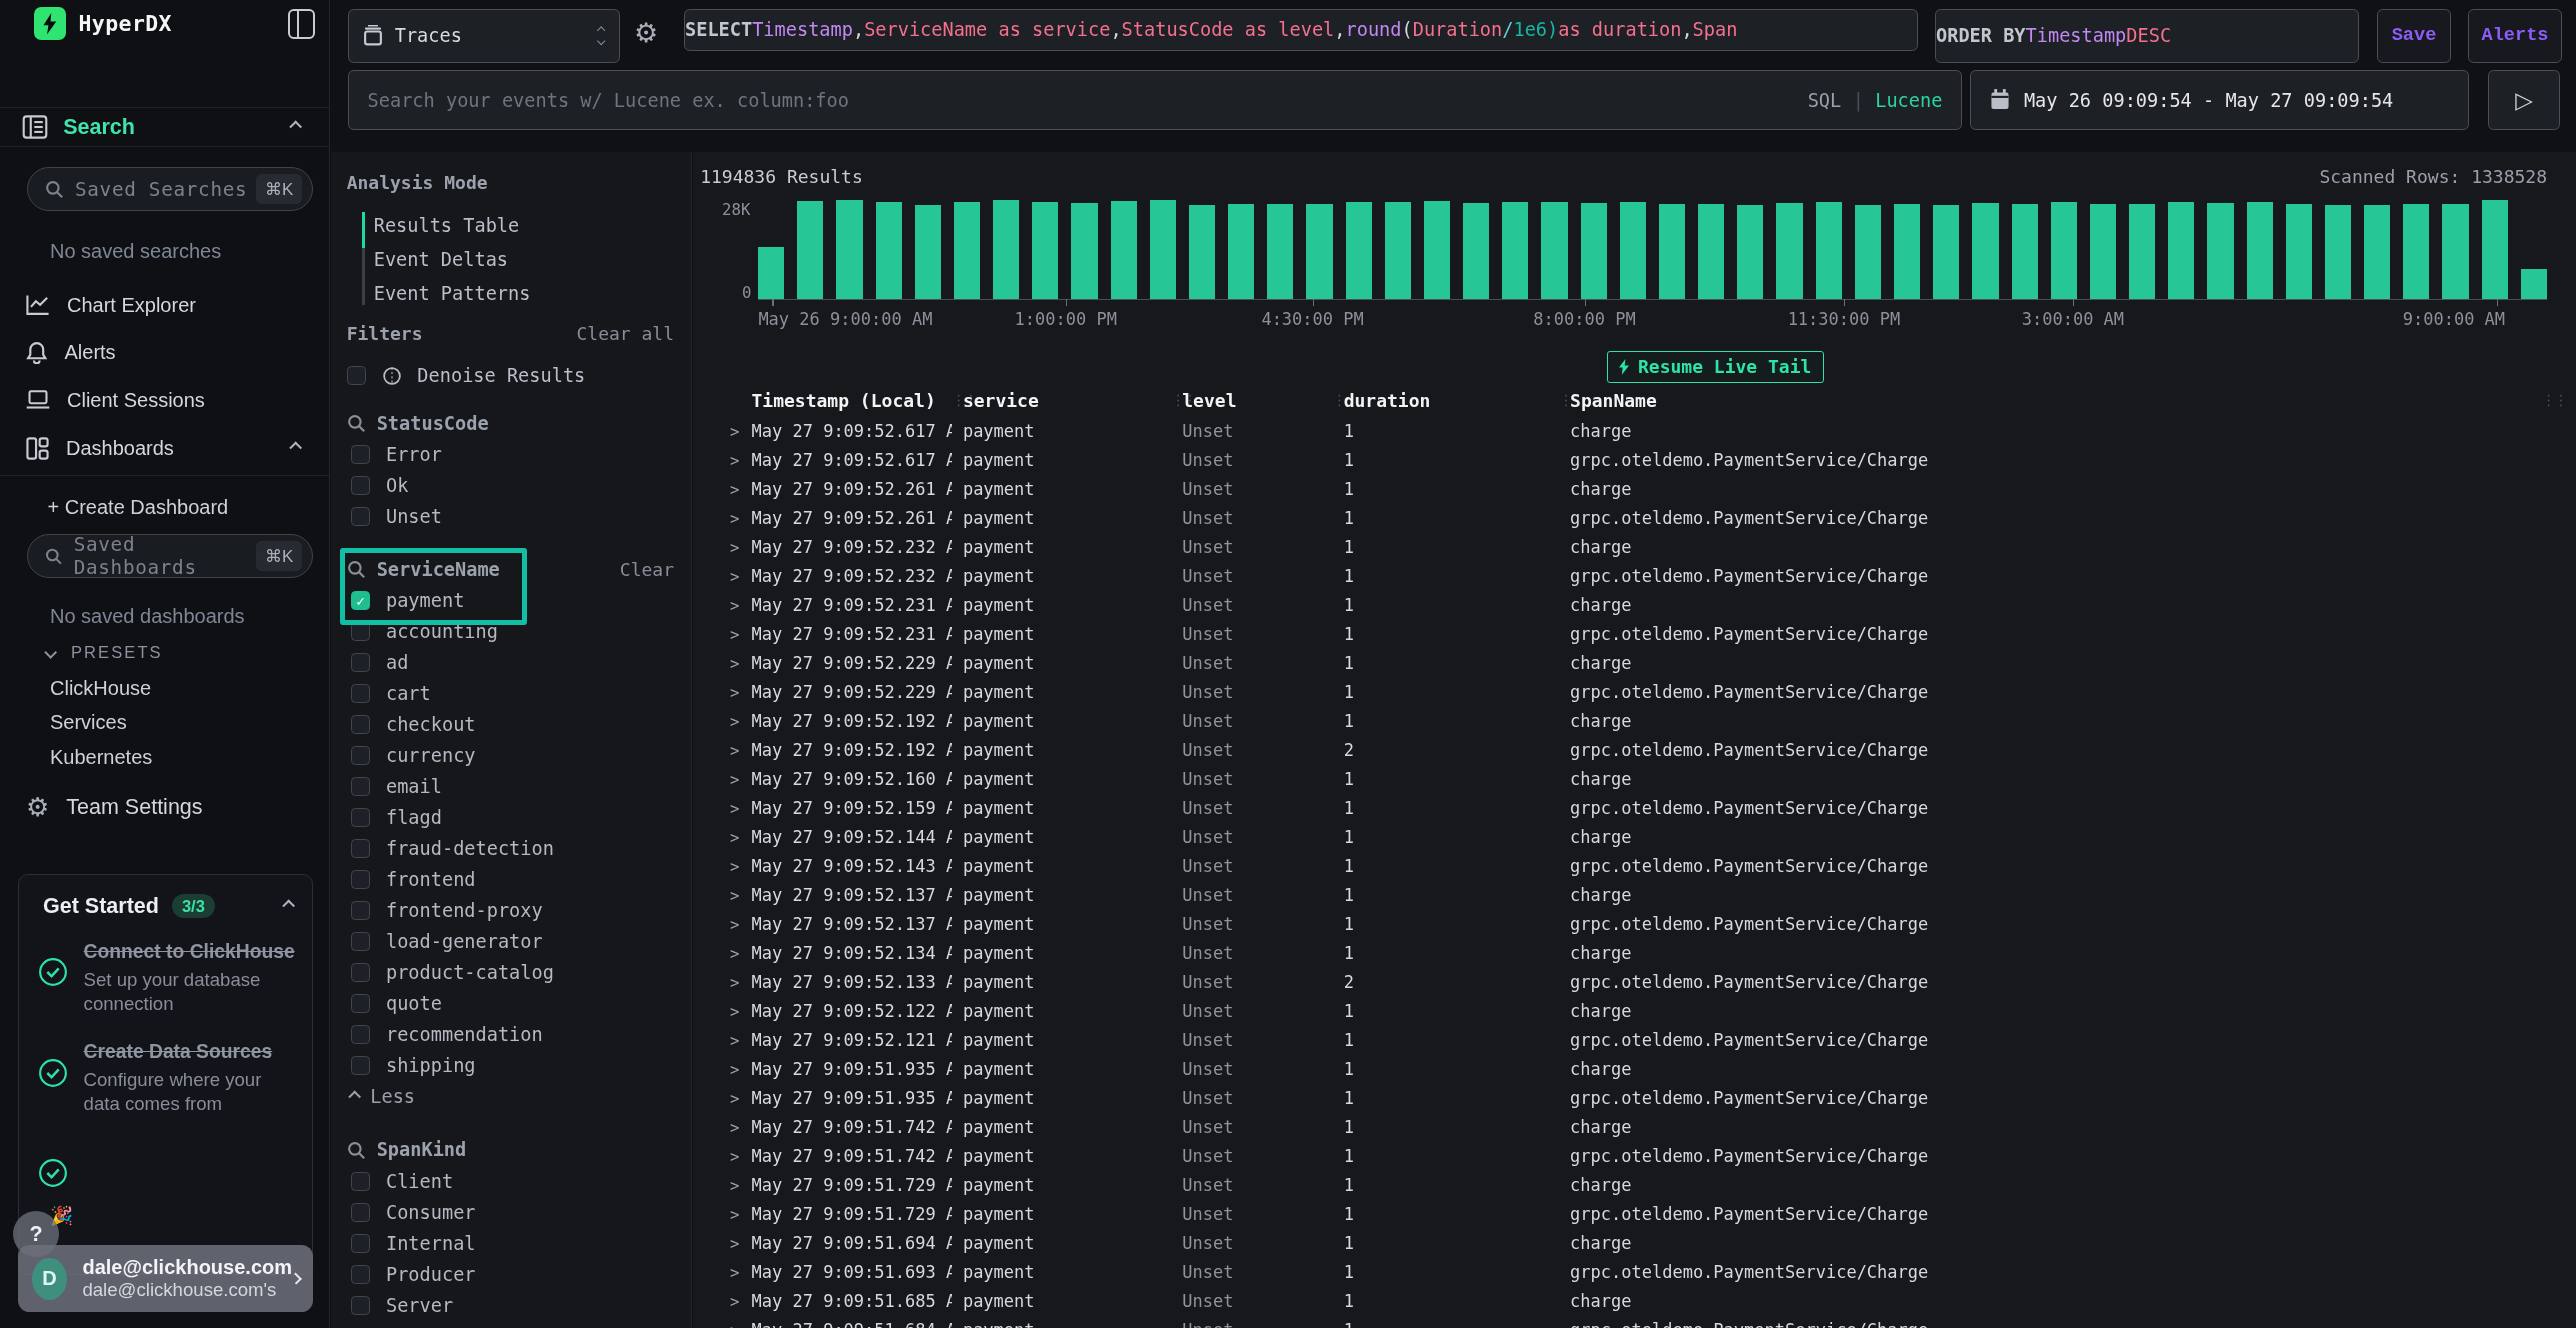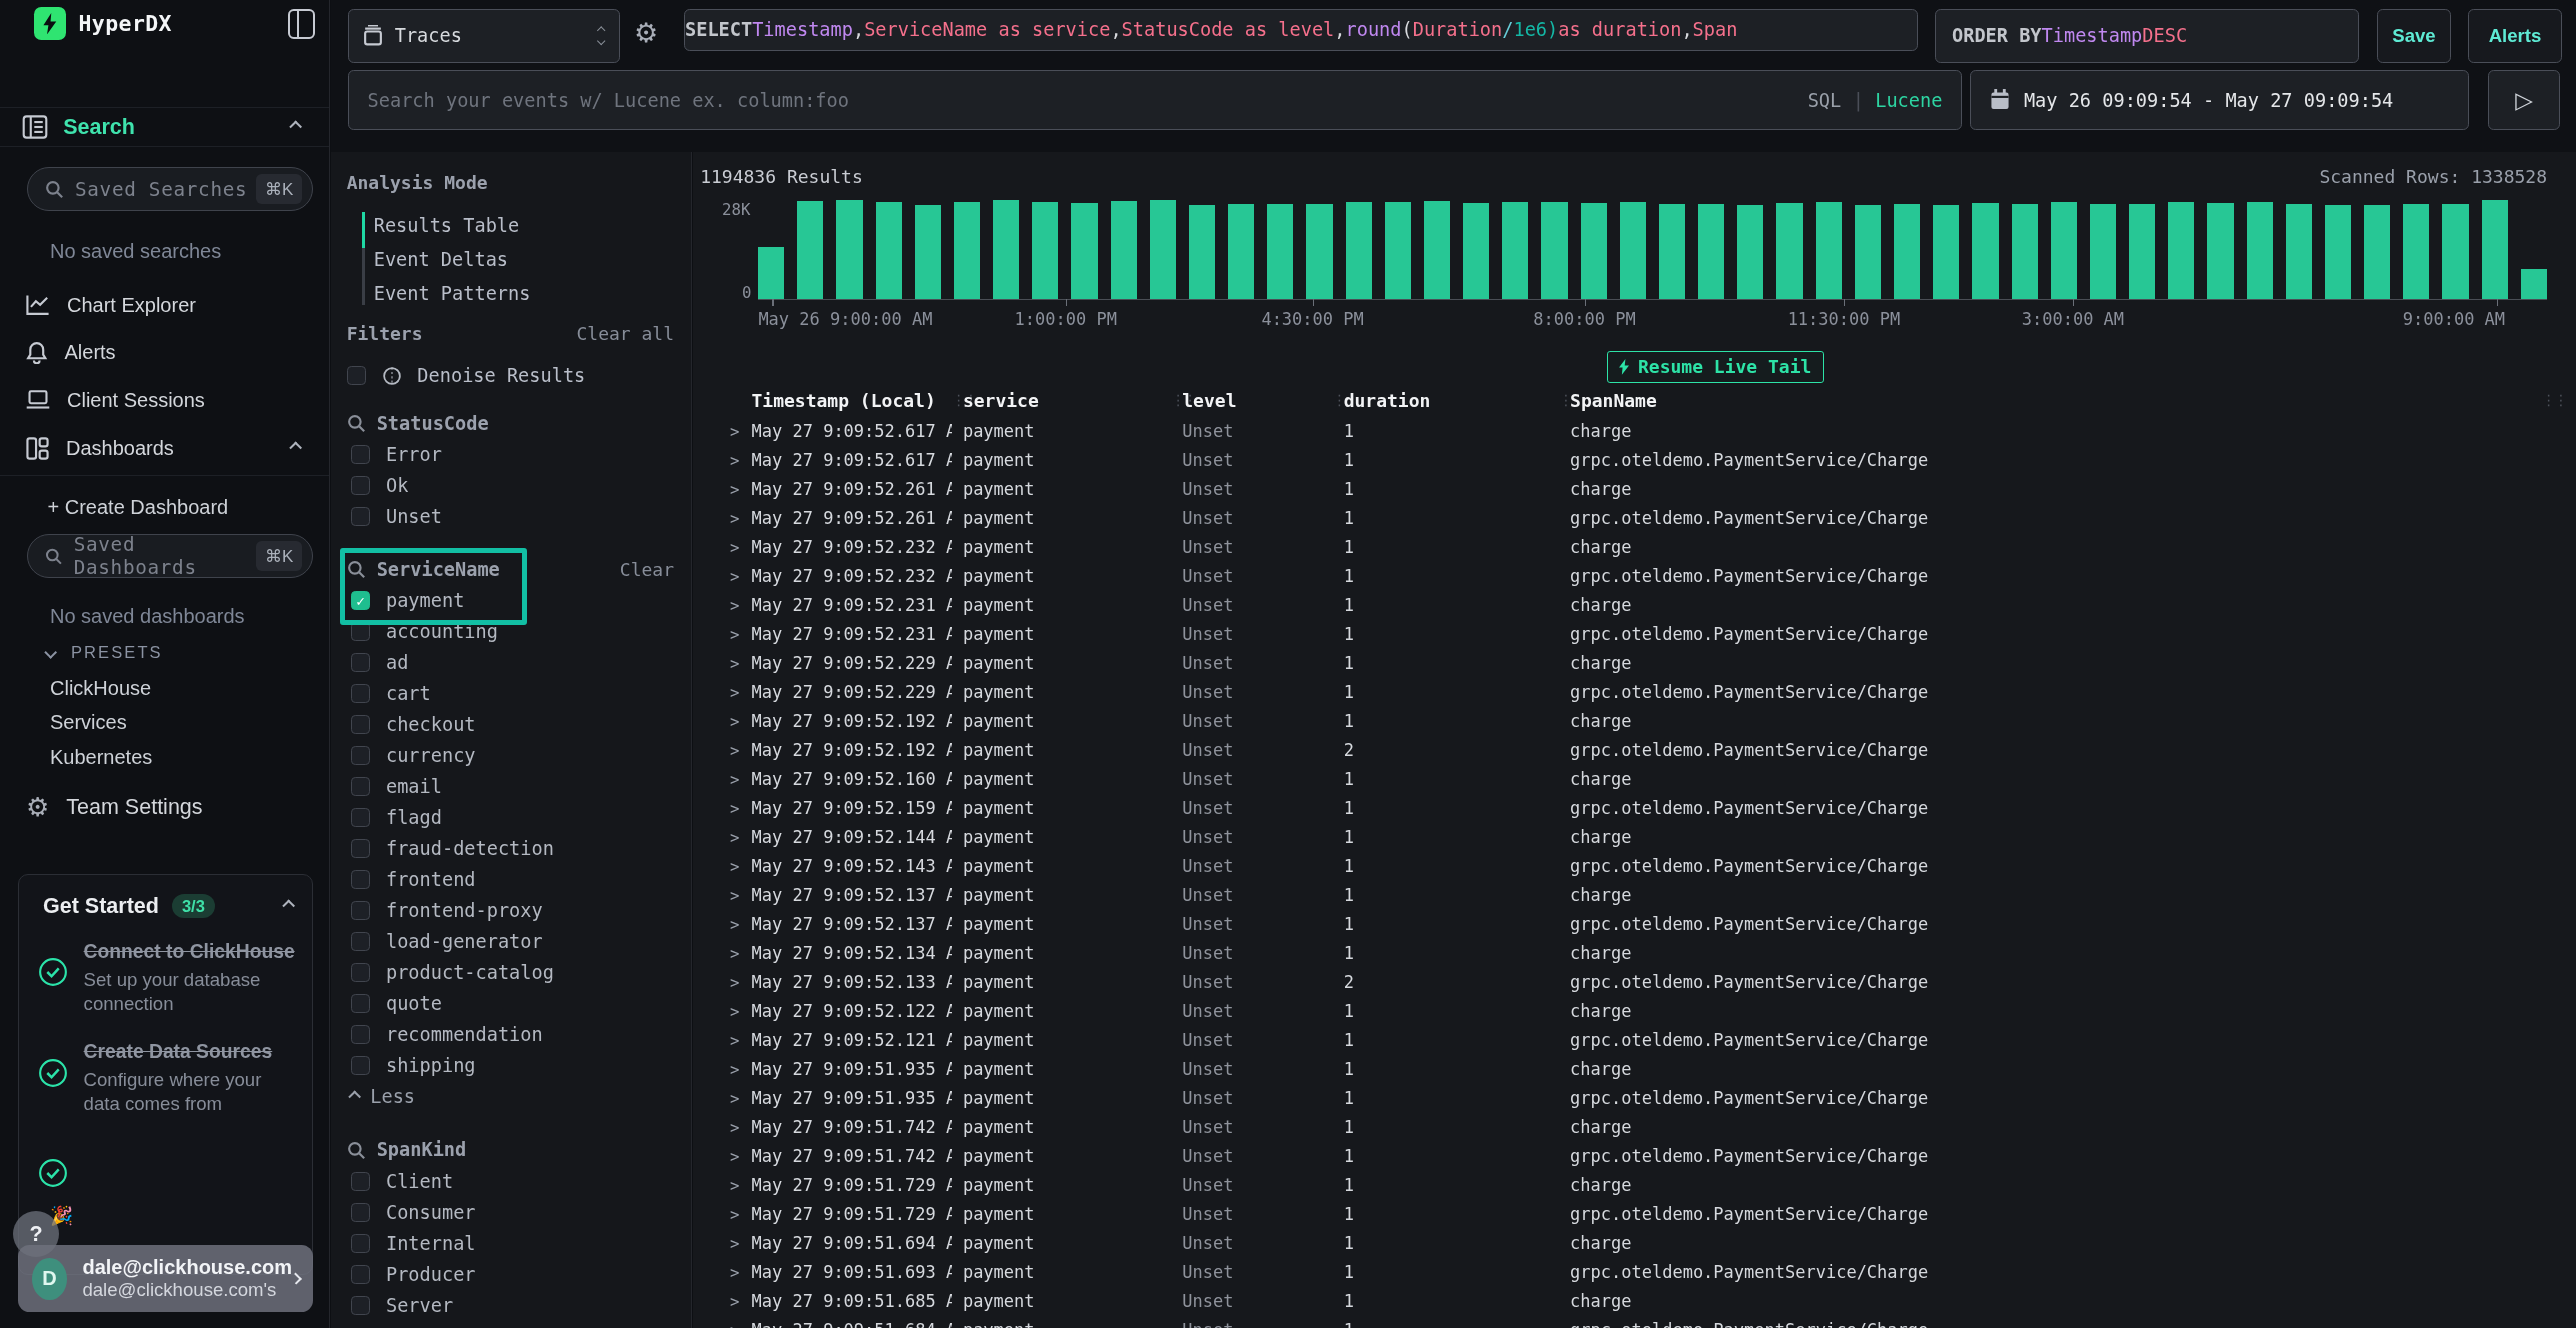--- a/index.html
+++ b/index.html
@@ -57,7 +57,7 @@
   .updown .chv { width:6.4px; height:6.4px; border-color:#8a8f99; border-width:1.4px; }
   .gear { position:absolute; left:303px; top:17px; font-size:27px; color:#a9aeb8; }
   .sql-box { left:353px; top:8.6px; width:1234px; height:42px; padding:0 0; overflow:hidden; white-space:nowrap; }
-  .order-box { left:1604px; top:8.6px; width:424px; height:54px; padding:0 16px; white-space:nowrap; }
+  .order-box { left:1604px; top:8.6px; width:424px; height:54px; padding:0 0; white-space:nowrap; }
   .code { font-size:18.6px; }
   .tok-kw { color:#c3c6cc; font-weight:bold; }
   .tok-plain { color:#d8dade; }

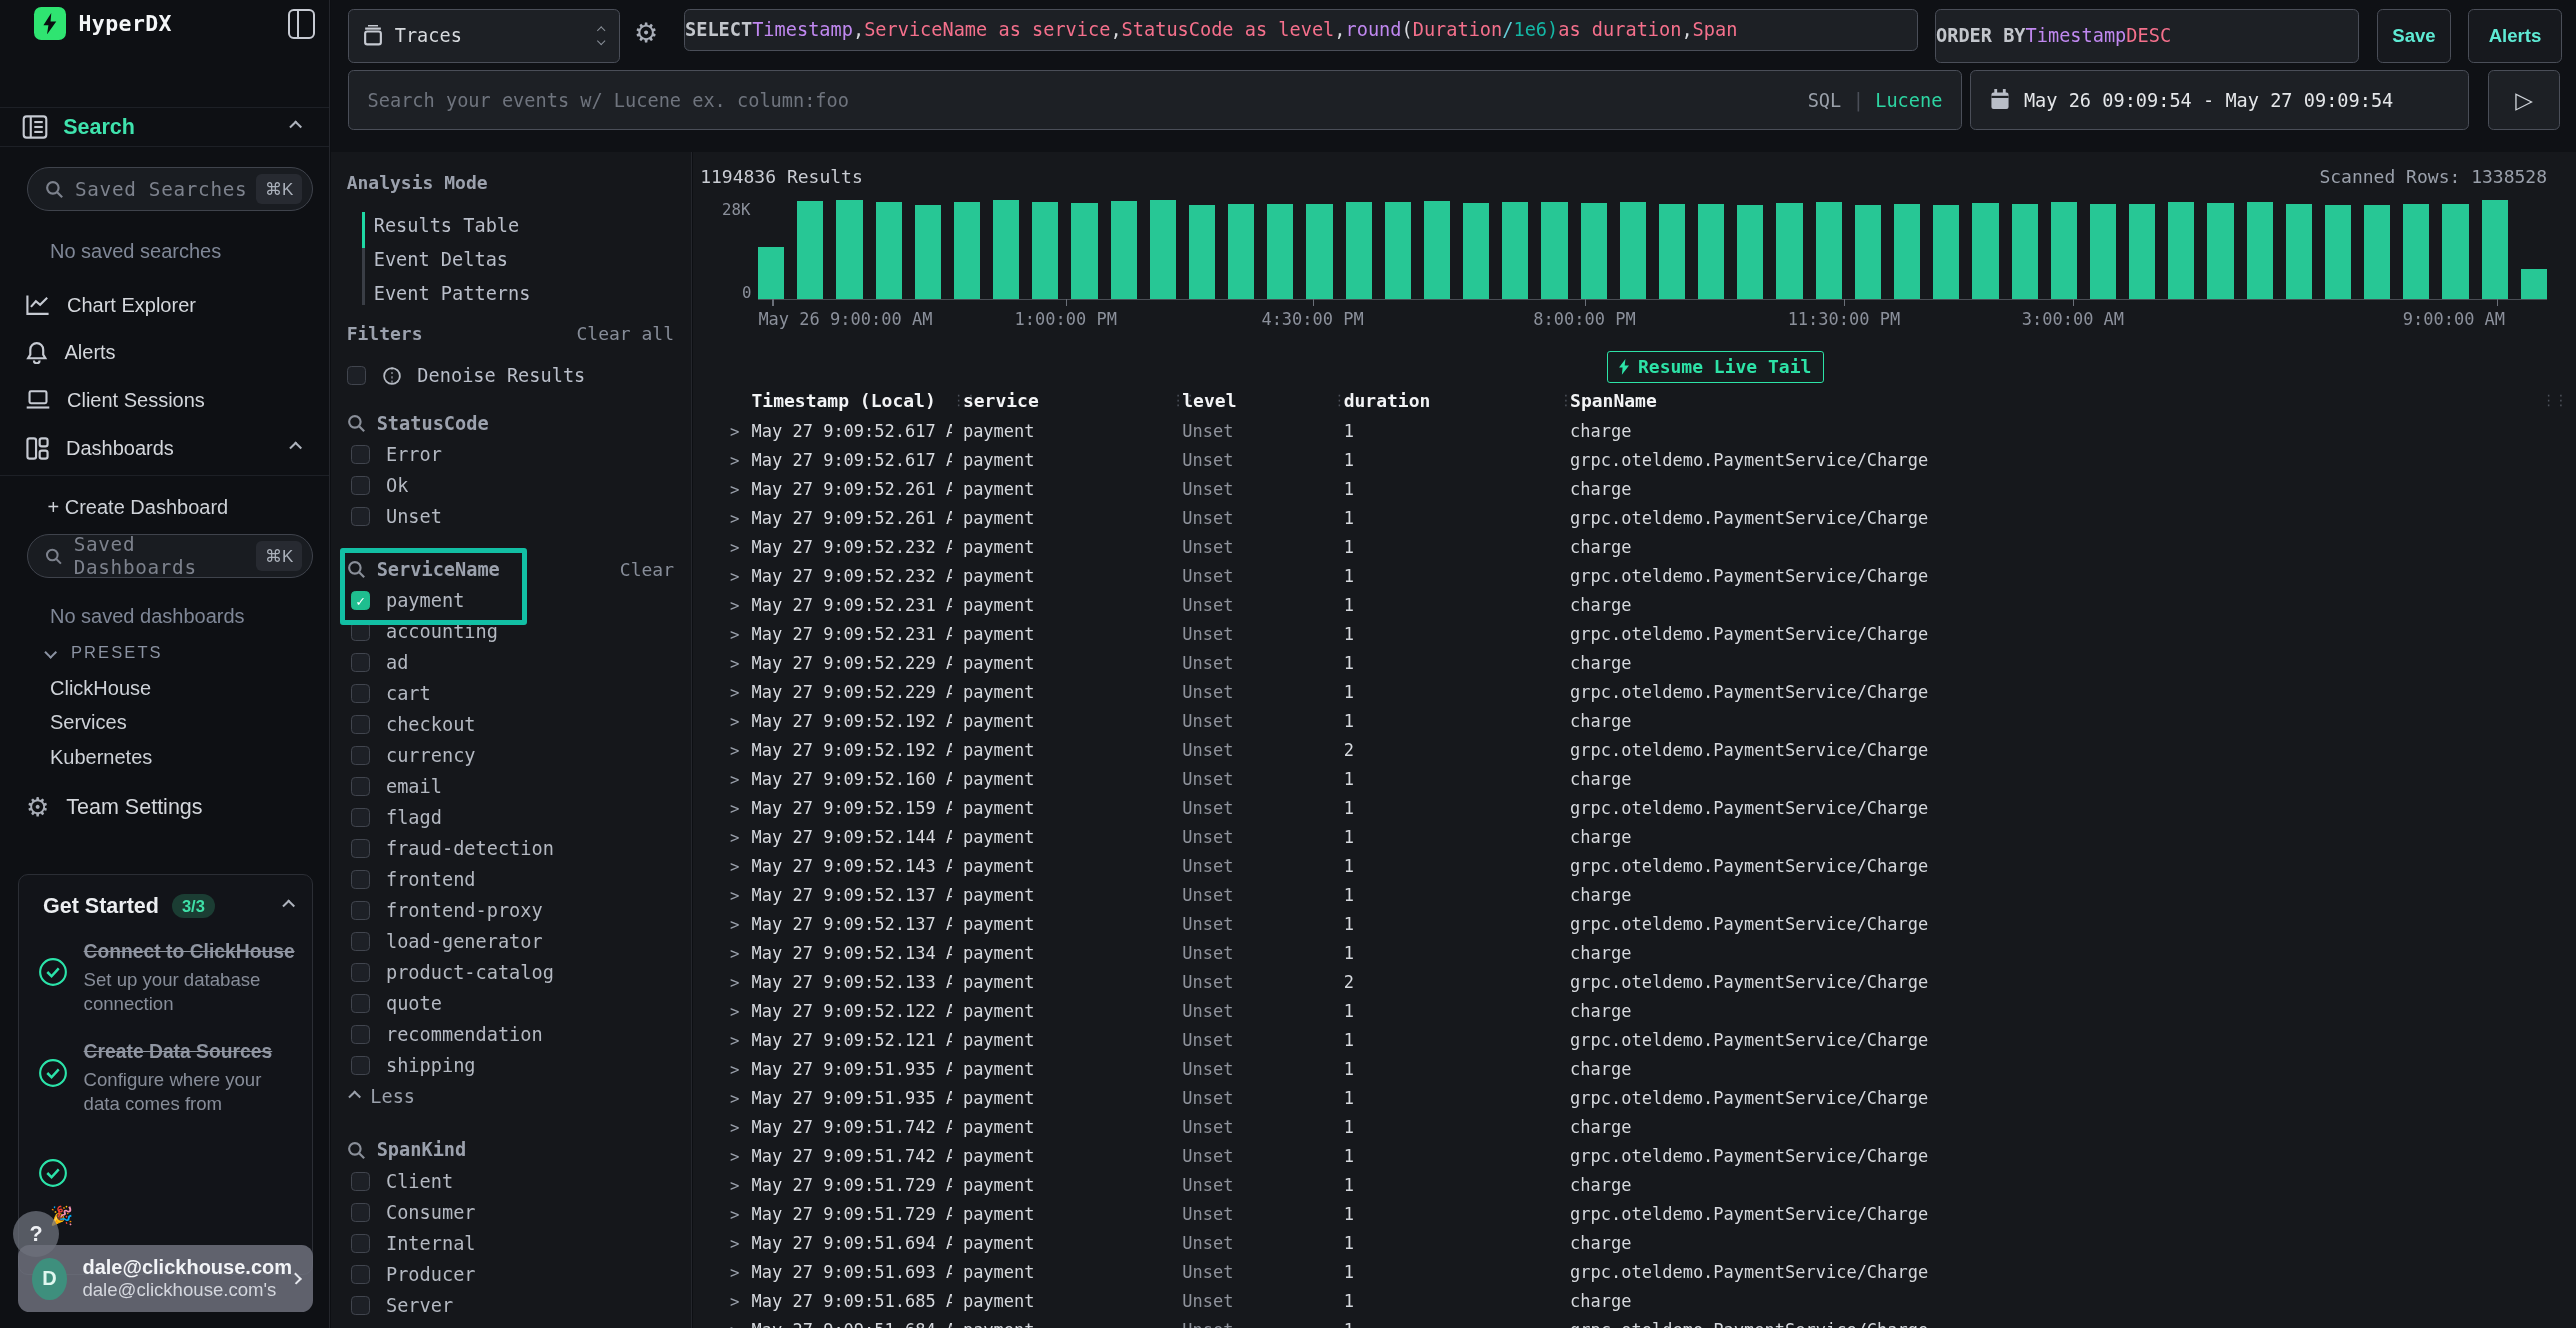--- a/index.html
+++ b/index.html
@@ -65,7 +65,7 @@
   .tok-pink { color:#f5708c; }
   .tok-cyan { color:#67cdd8; }
   .tok-num { color:#14b8a6; }
-  .tb-btn { position:absolute; top:8.6px; height:54px; background:#17191e; border:0.7px solid #4a4e58; border-radius:5.7px; color:#5eead4; font-weight:bold; font-size:18.6px; display:flex; align-items:center; justify-content:center; font-family:Liberation Sans, sans-serif; }
+  .tb-btn { position:absolute; top:8.6px; height:54px; background:#17191e; border:0.7px solid #4a4e58; border-radius:5.7px; color:#8b5cf6; font-weight:bold; font-size:18.6px; display:flex; align-items:center; justify-content:center; font-family:Liberation Mono, monospace; }
   .save-btn { left:2046px; width:74px; }
   .alerts-btn { left:2137px; width:94px; }
 

